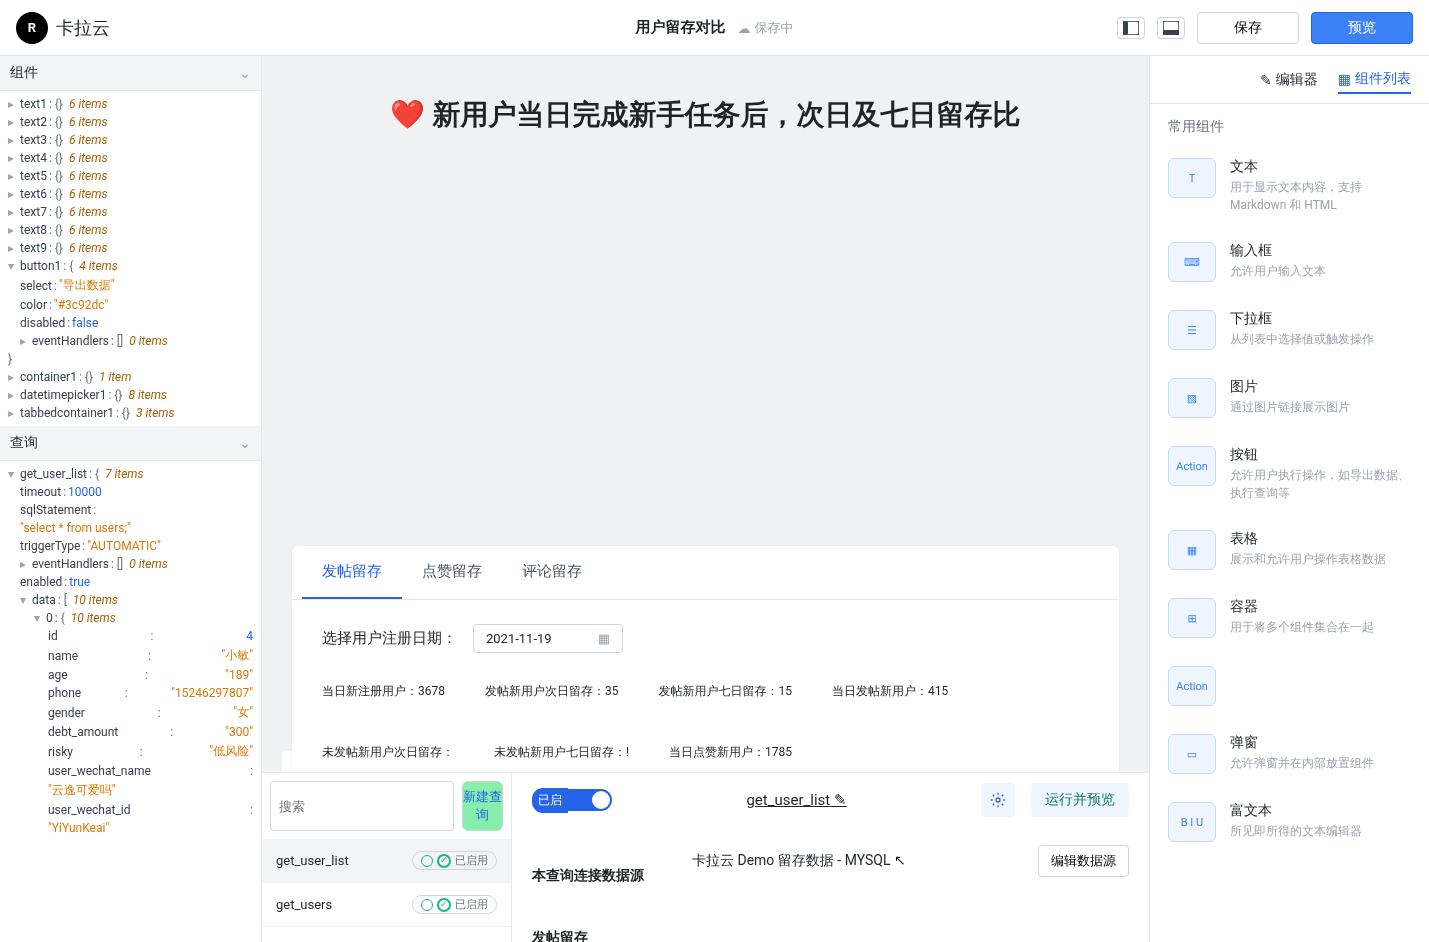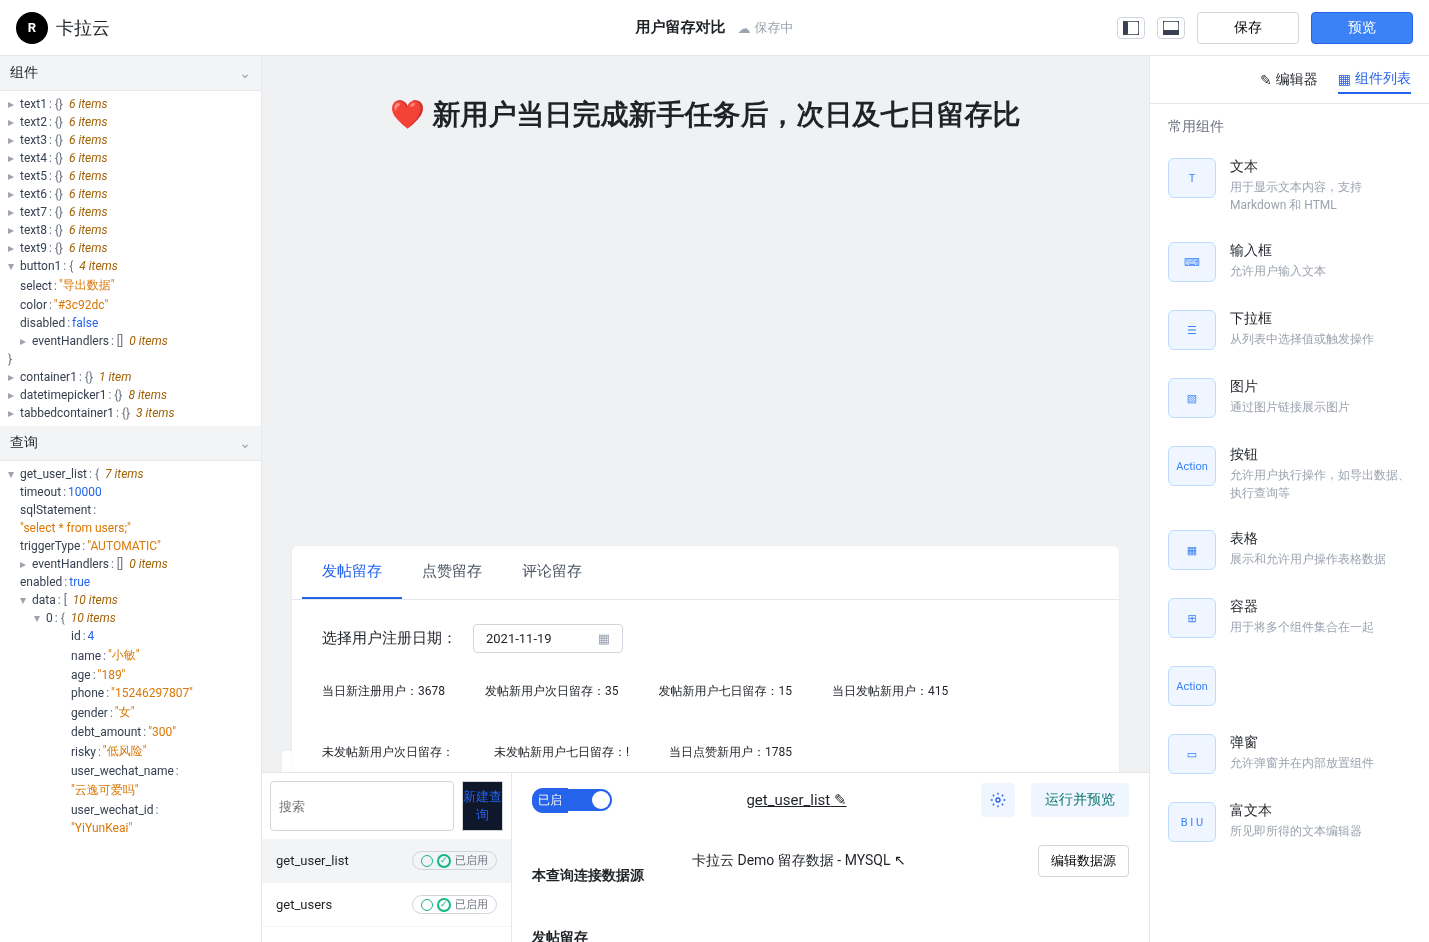--- a/index.html
+++ b/index.html
@@ -28,7 +28,7 @@
 .val-bool { color:#2563eb; }
 .indent1 { padding-left:20px; }
 .indent2 { padding-left:34px; }
-.indent3 { padding-left:71px; }
+.indent3 { padding-left:48px;justify-content:space-between; }
 .center-panel { flex:1; background:#f0f1f3; display:flex; flex-direction:column; overflow:hidden; }
 .canvas { flex:1; padding:20px; overflow:hidden; position:relative; }
 .hero { text-align:center; font-size:28px; font-weight:600; padding:20px 0; }

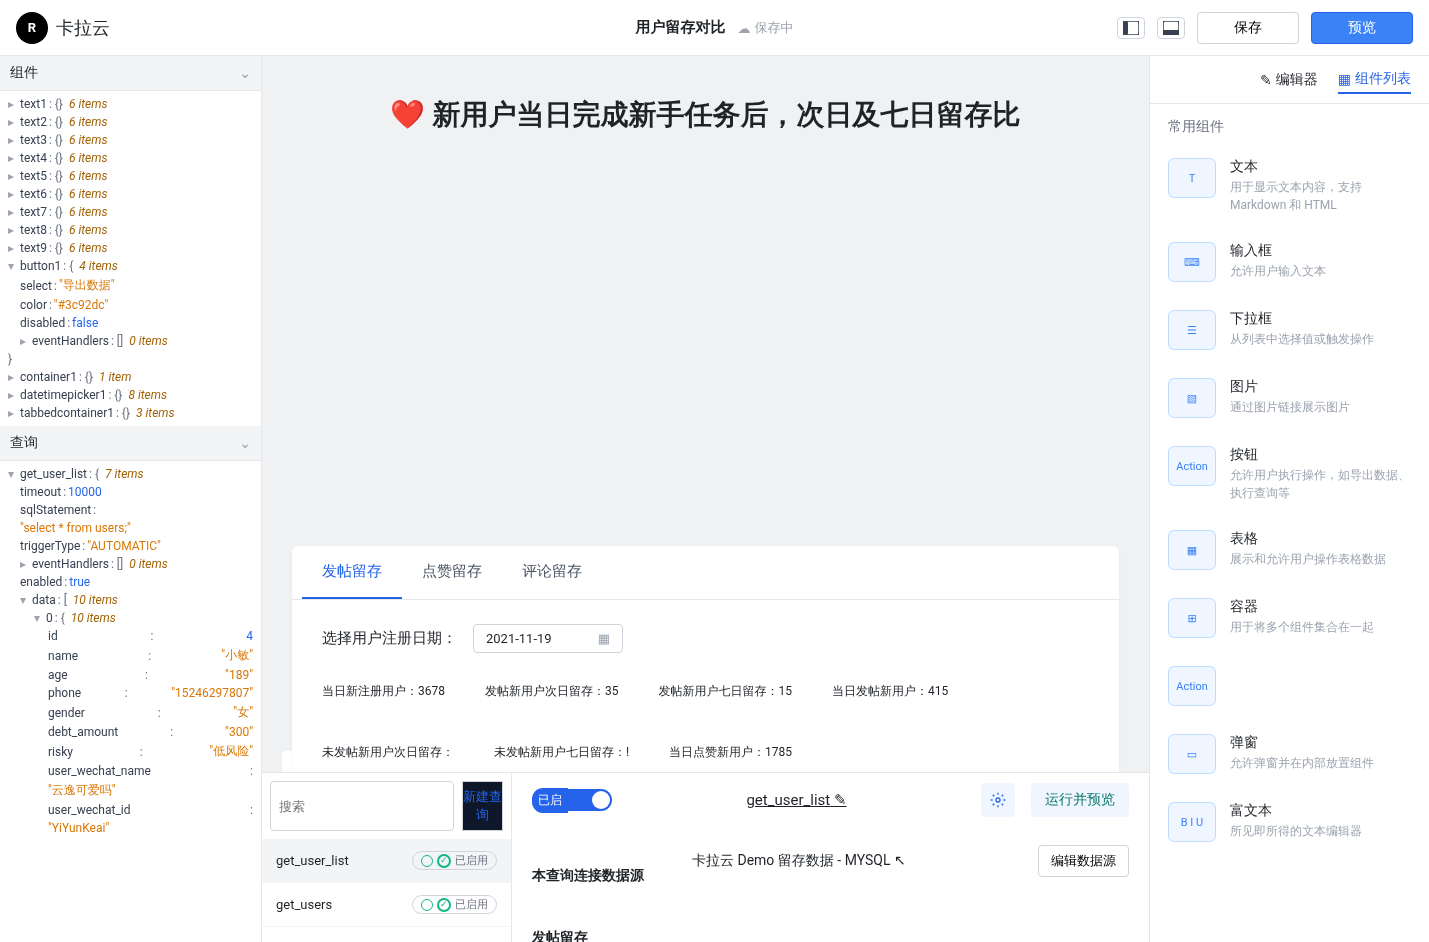--- a/index.html
+++ b/index.html
@@ -47,7 +47,7 @@
 .bp-left { width:250px; border-right:1px solid #e5e7eb; display:flex; flex-direction:column; }
 .bp-search-row { display:flex; gap:8px; padding:8px; }
 .bp-search { flex:1; border:1px solid #d1d5db; border-radius:4px; padding:6px 8px; font-size:13px; }
-.bp-newq { color:#2563eb; border:1px solid #d1d5db; border-radius:0; padding:6px 0; background:#0f172a; font-size:13px; cursor:pointer; }
+.bp-newq { color:#2563eb; border:1px solid #d1d5db; border-radius:6px; padding:6px 0; background:#86efac; font-size:13px; cursor:pointer; }
 .q-list { flex:1; overflow-y:auto; }
 .q-item { padding:12px 14px; display:flex; justify-content:space-between; align-items:center; cursor:pointer; border-bottom:1px solid #f3f4f6; }
 .q-item.active { background:#f3f4f6; }

